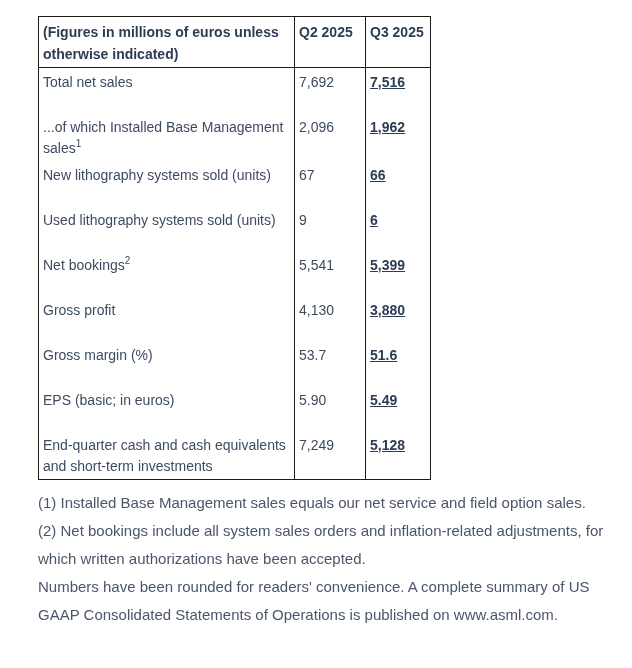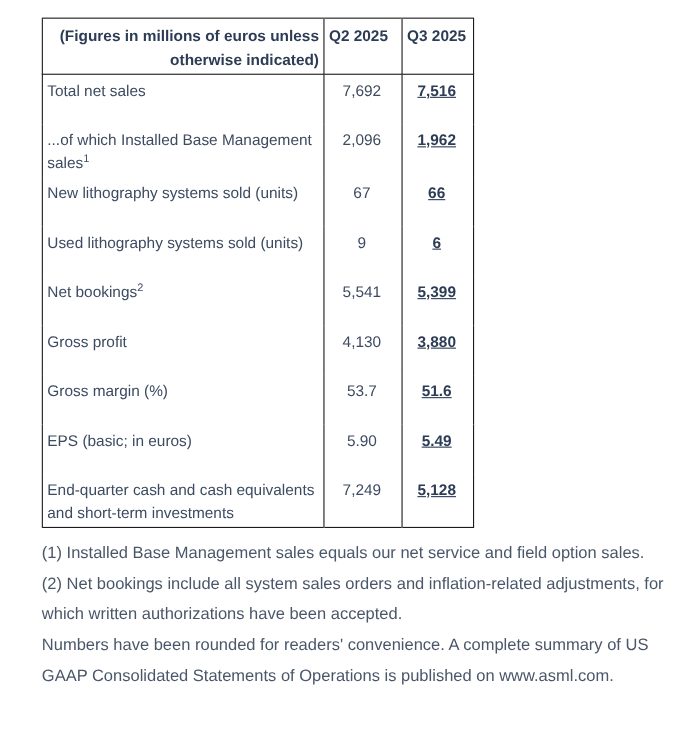--- a/index.html
+++ b/index.html
@@ -39,7 +39,7 @@
     border-bottom: 1px solid #1b1b1b;
     font-weight: bold;
     color: #2d3c55;
-    text-align: right;
+    text-align: left;
     padding: 4px 4px 2px 4px;
     line-height: 22px;
   }

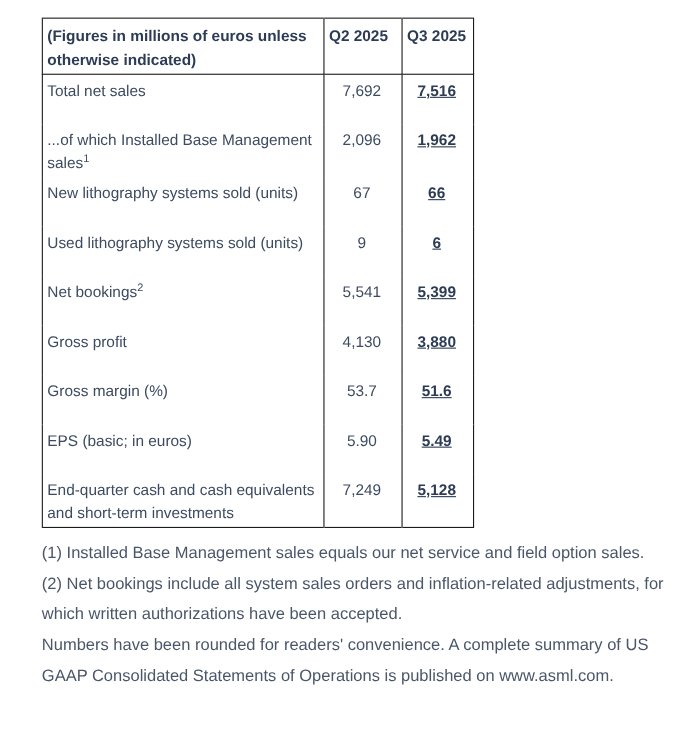--- a/index.html
+++ b/index.html
@@ -56,7 +56,7 @@
     margin-left: 47px;
   }
   td.num {
-    text-align: center;
+    text-align: left;
     padding-right: 6px;
   }
   td.q3 {

